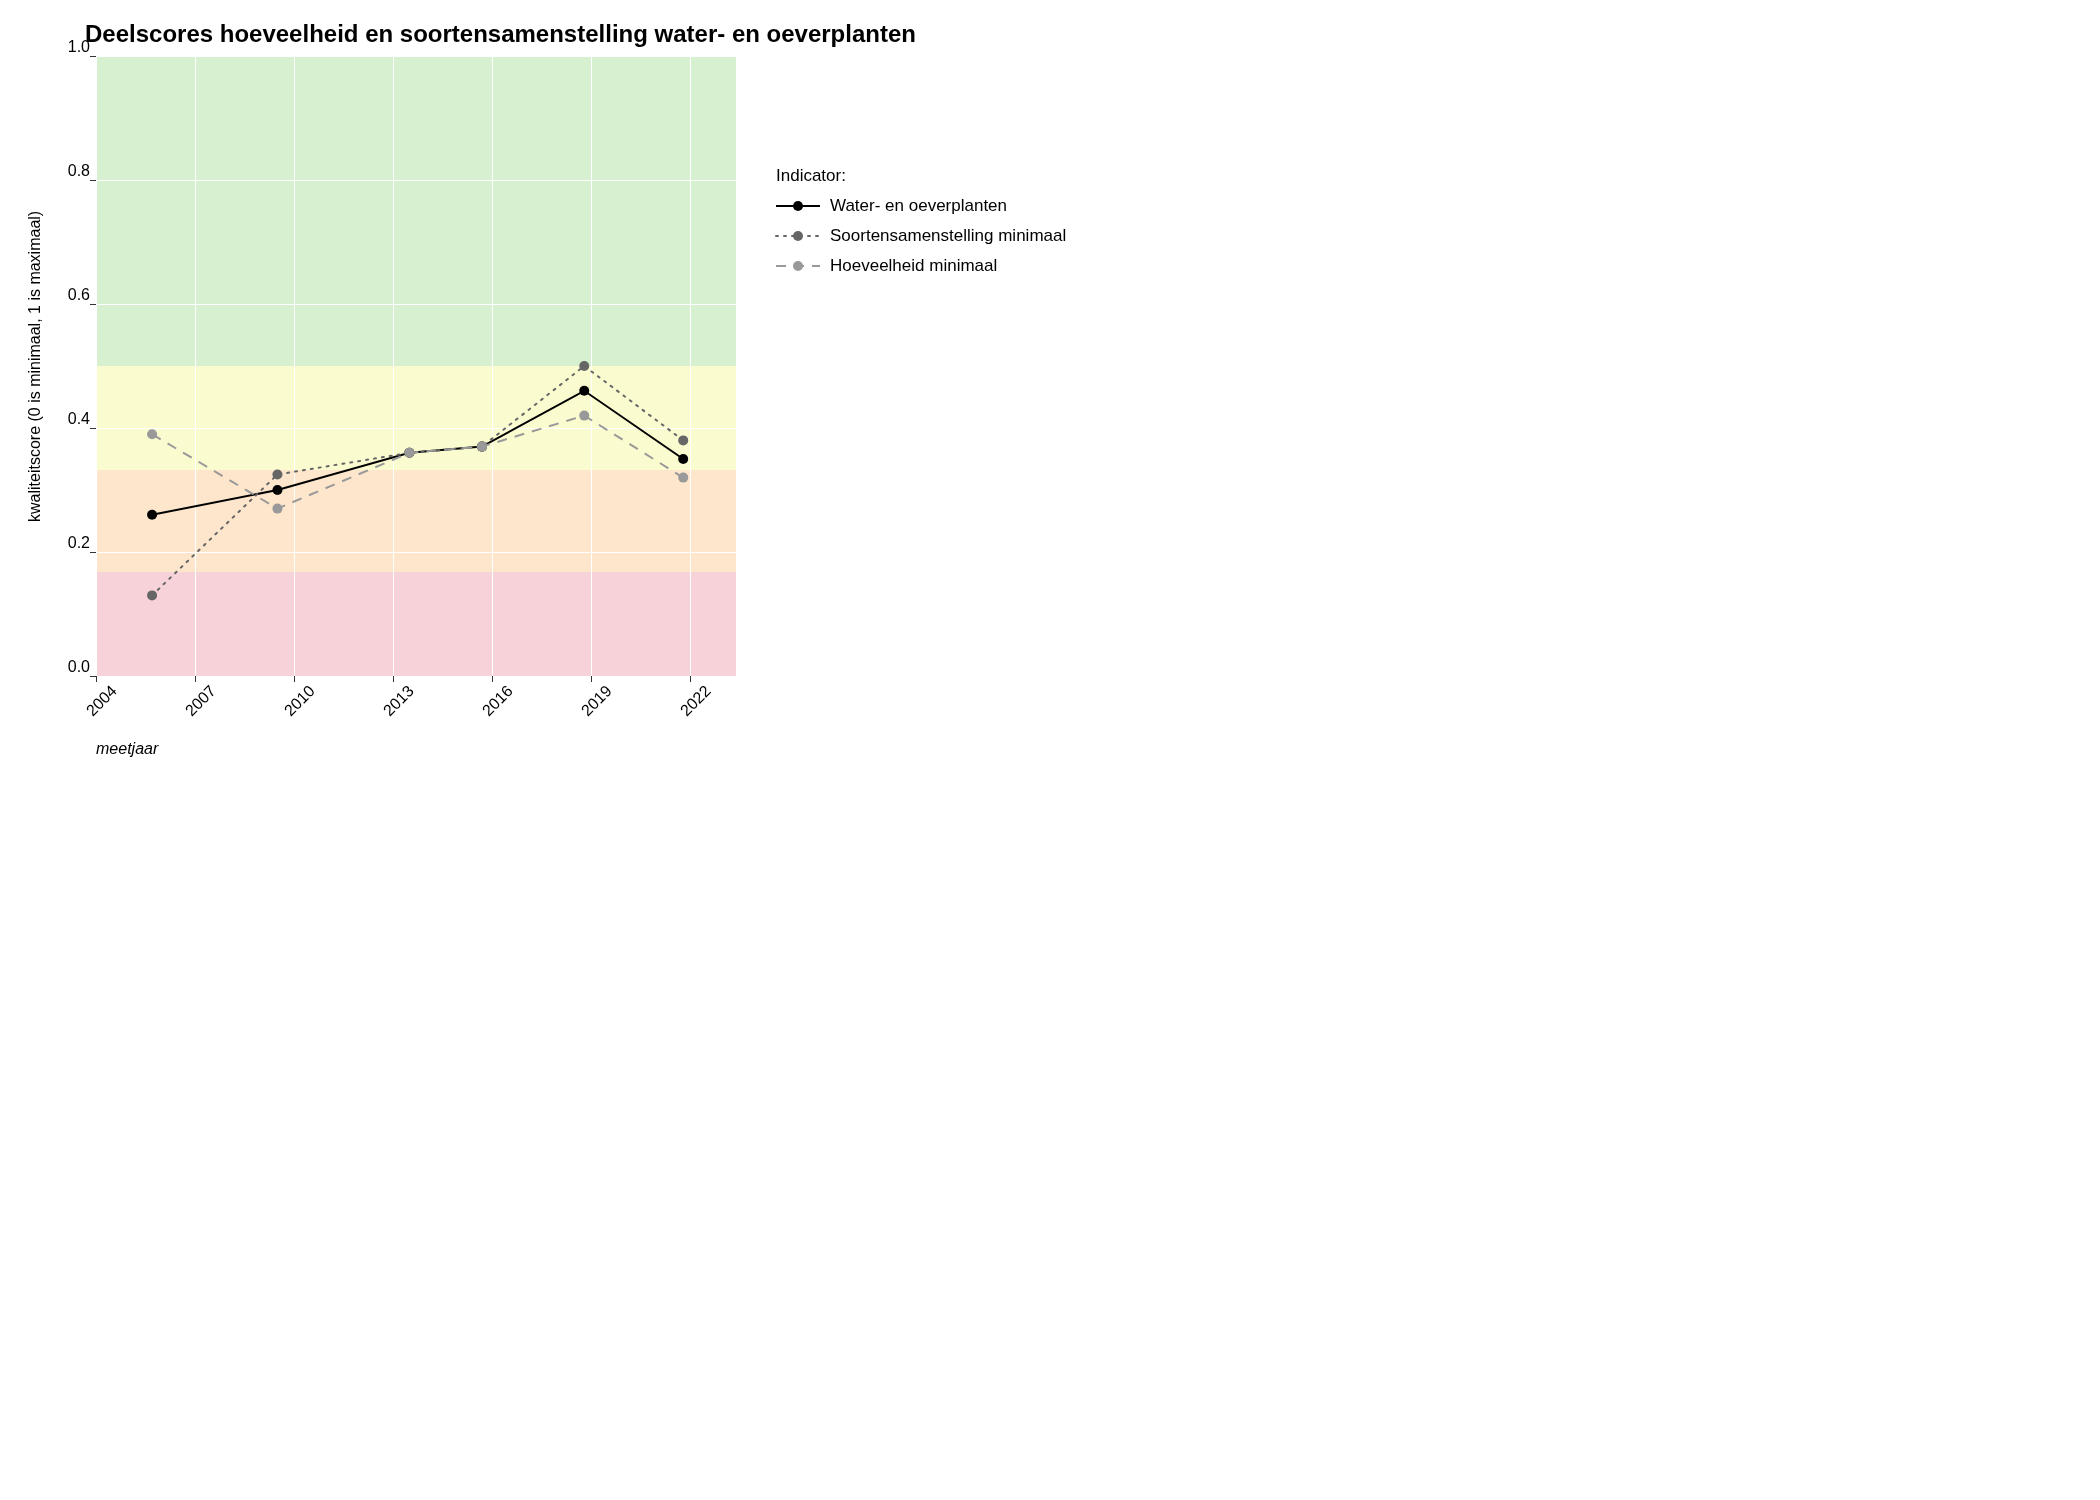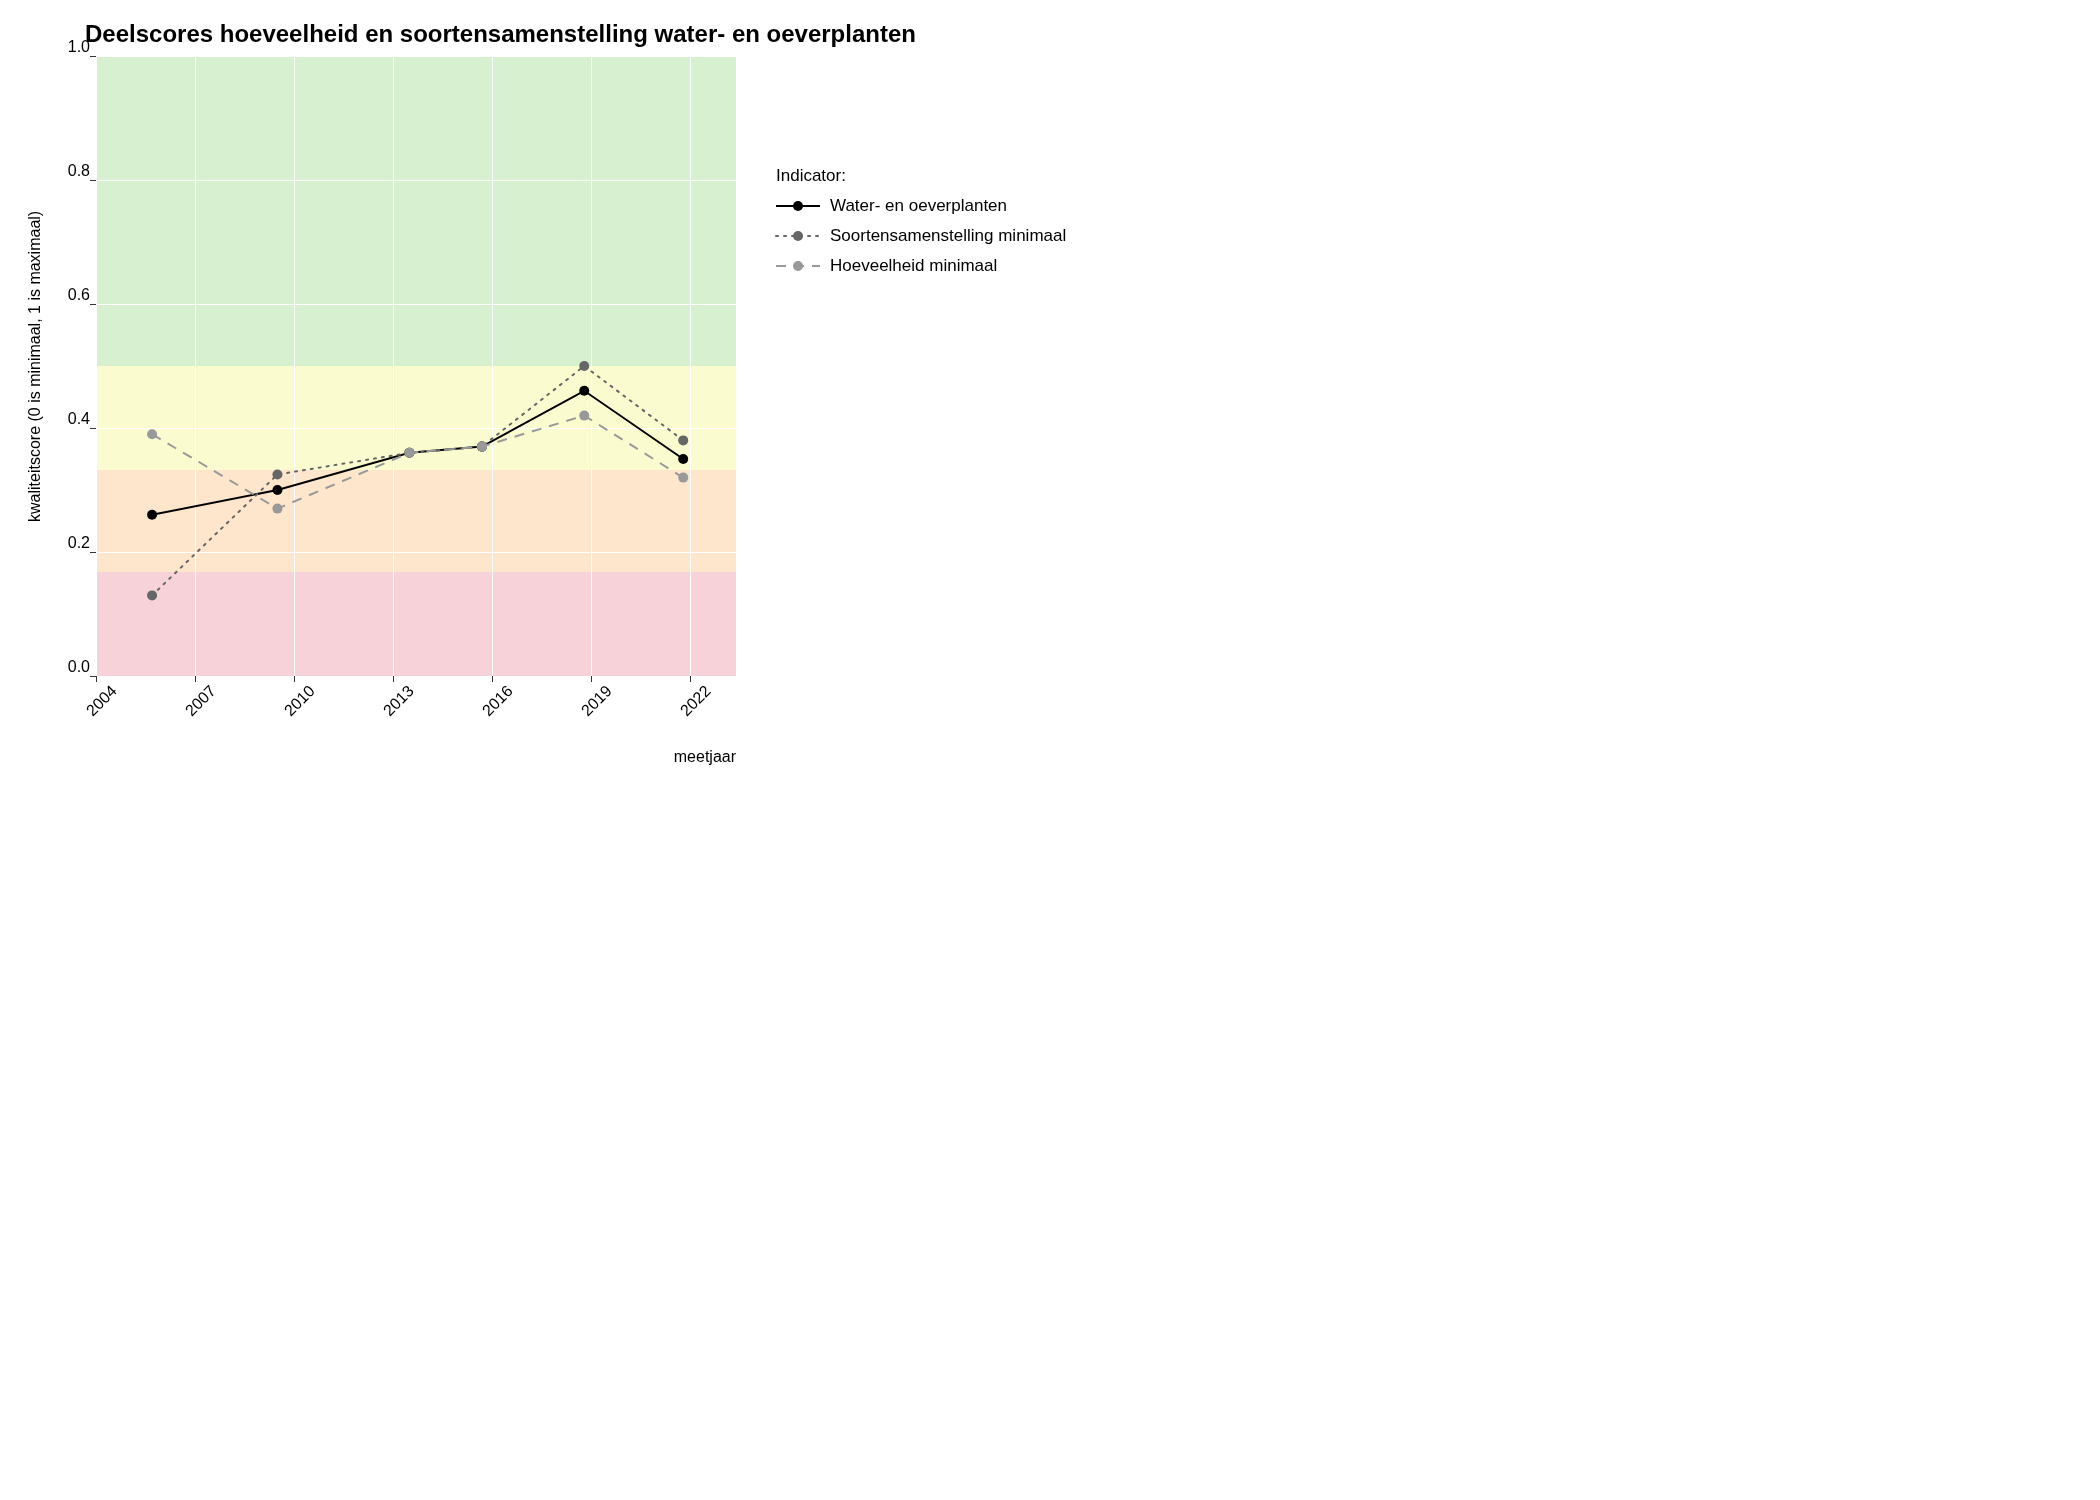--- a/index.html
+++ b/index.html
@@ -122,11 +122,12 @@
     white-space: nowrap;
   }
   .x-axis-label {
-    text-align: right;
+    text-align: left;
     font-size: 16px;
     width: 640px;
     margin-left: 46px;
-    margin-top: 12px;
+    margin-top: 4px;
+    font-style: italic;
   }
   .legend {
     margin-left: 40px;

